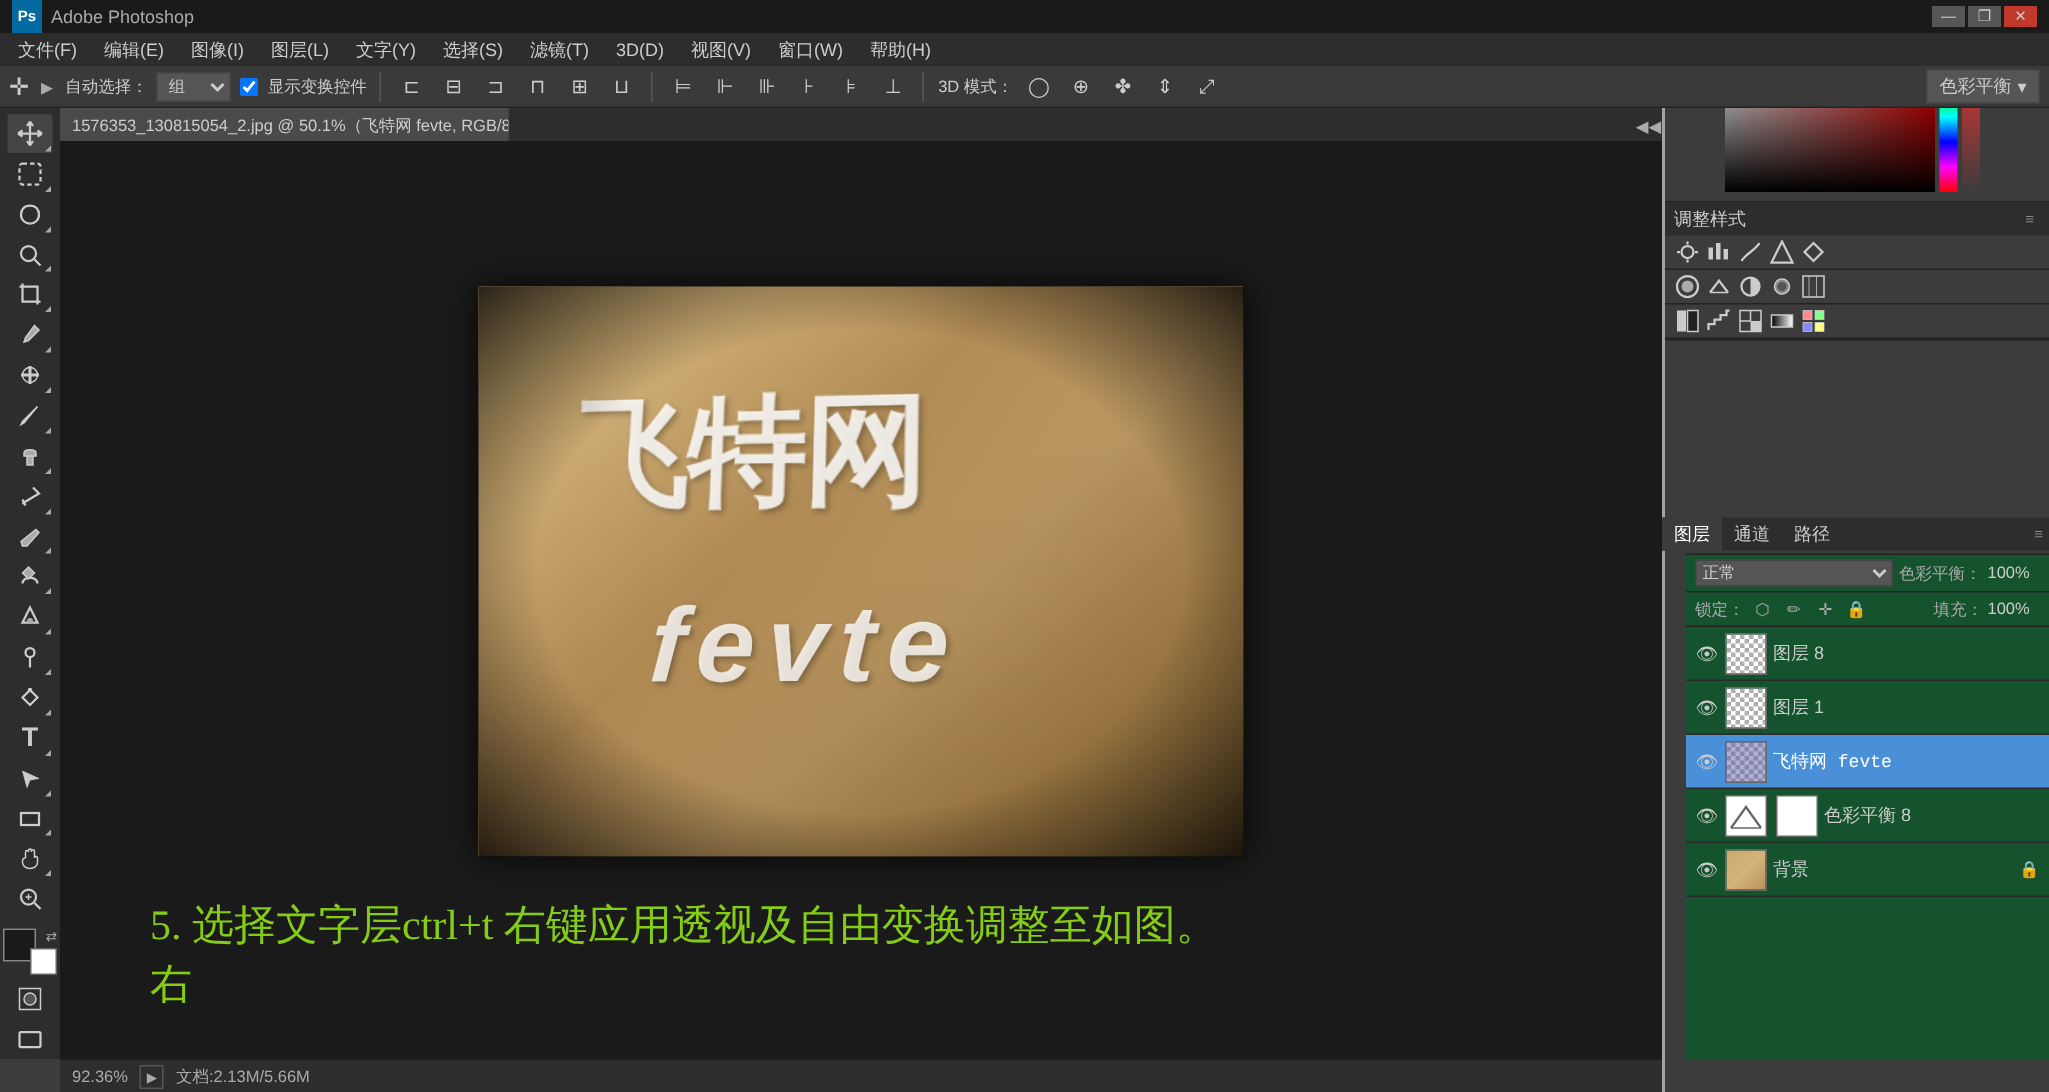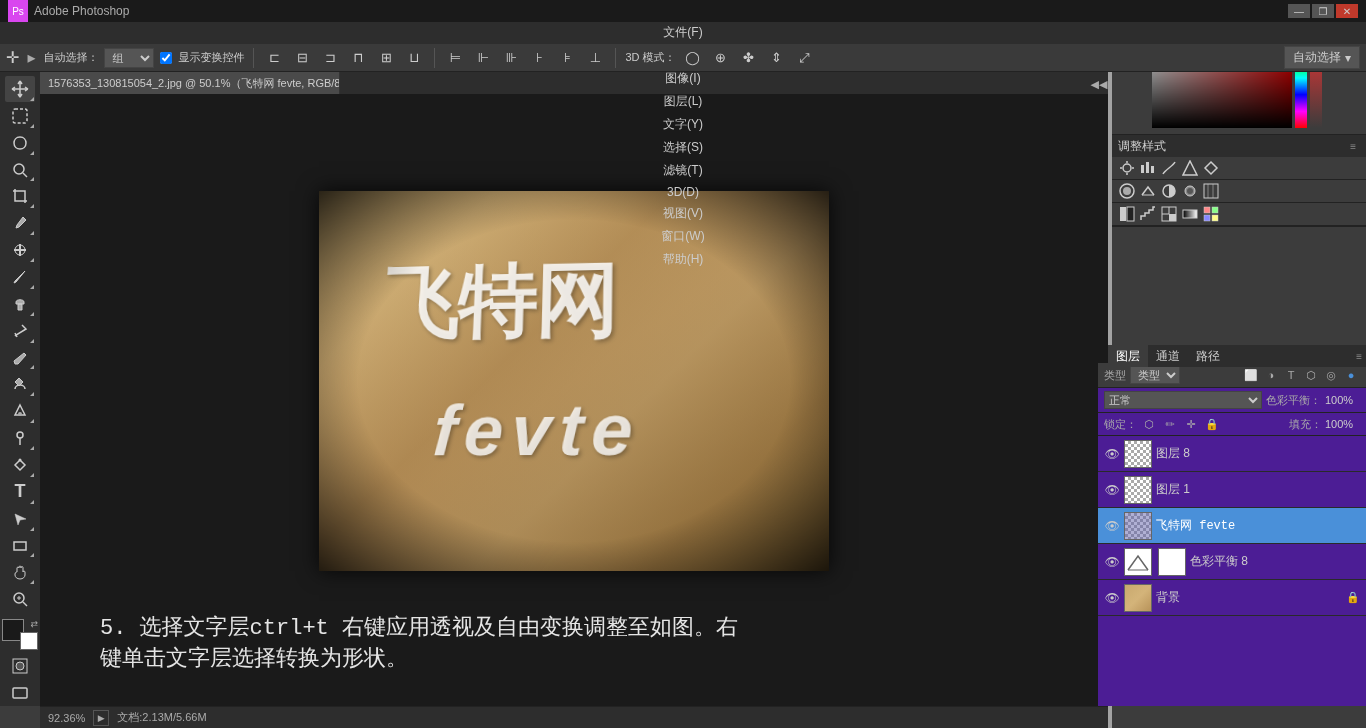--- a/index.html
+++ b/index.html
@@ -34,10 +34,10 @@
     .ps-icon {
       width: 20px;
       height: 22px;
-      background: #d946ef;
+      background: #0369a1;
       color: #fff;
       font-size: 10px;
-      font-weight: normal;
+      font-weight: bold;
       display: flex;
       align-items: center;
       justify-content: center;

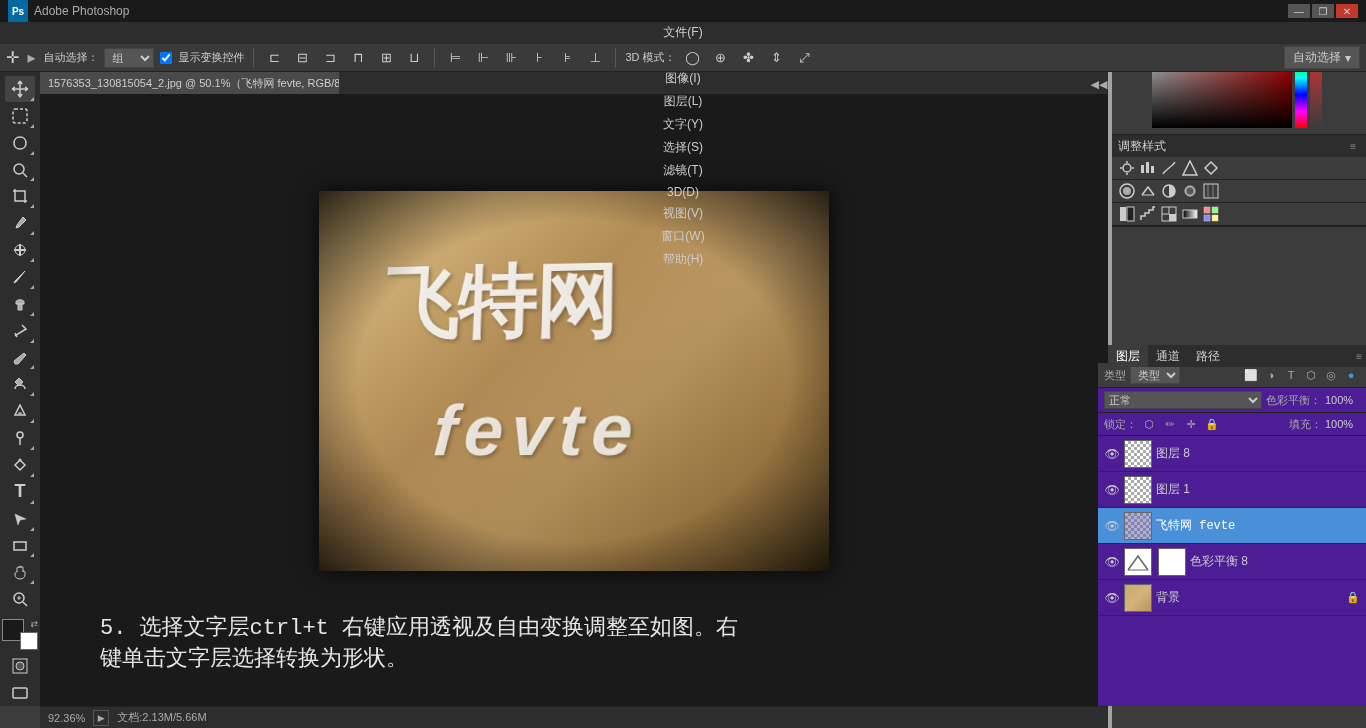--- a/index.html
+++ b/index.html
@@ -75,7 +75,6 @@
       padding: 0 4px;
       z-index: 100;
       gap: 2px;
-      flex-direction: column;
     }
     .menu-item {
       padding: 2px 8px;

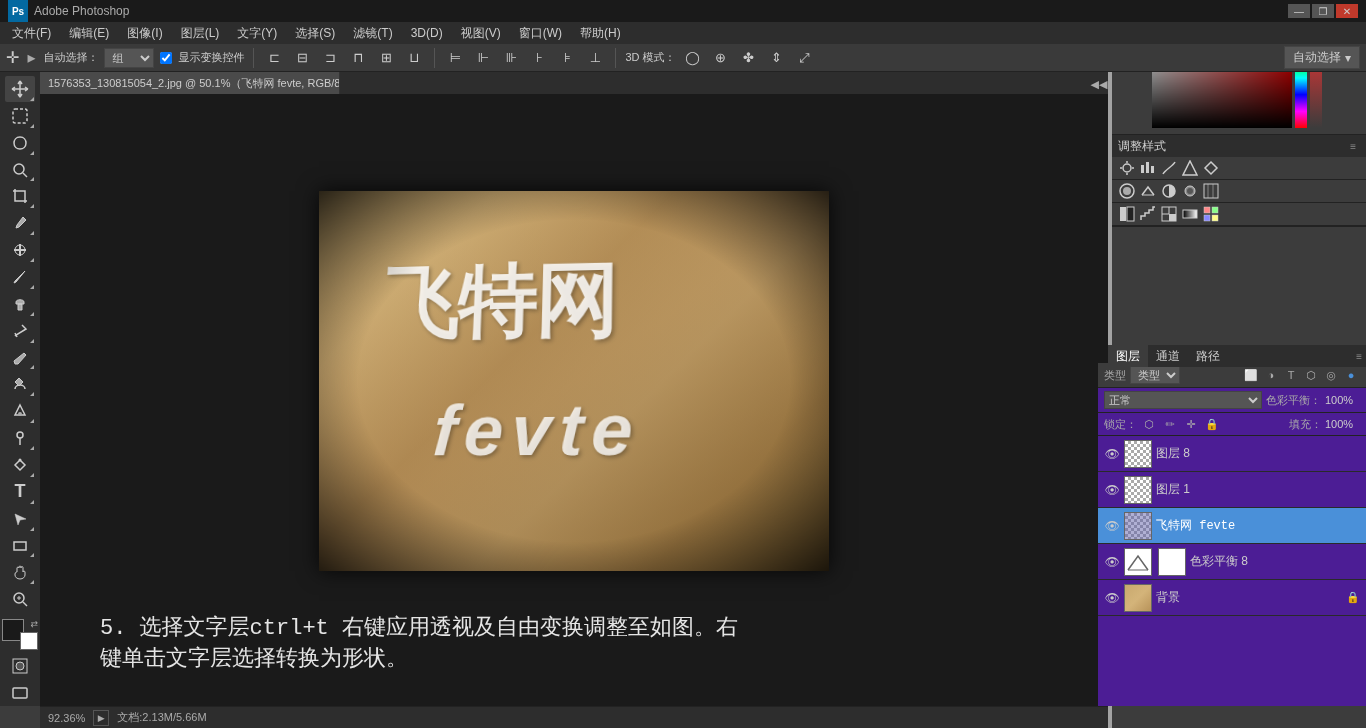--- a/index.html
+++ b/index.html
@@ -592,7 +592,7 @@
 
   <div style="margin-left:auto;"></div>
   <div style="background:#555;border:1px solid #444;padding:2px 8px;font-size:12px;color:#ccc;cursor:pointer;display:flex;align-items:center;gap:4px;">
-    <span>自动选择</span>
+    <span>色彩平衡</span>
     <span>▾</span>
   </div>
 </div>

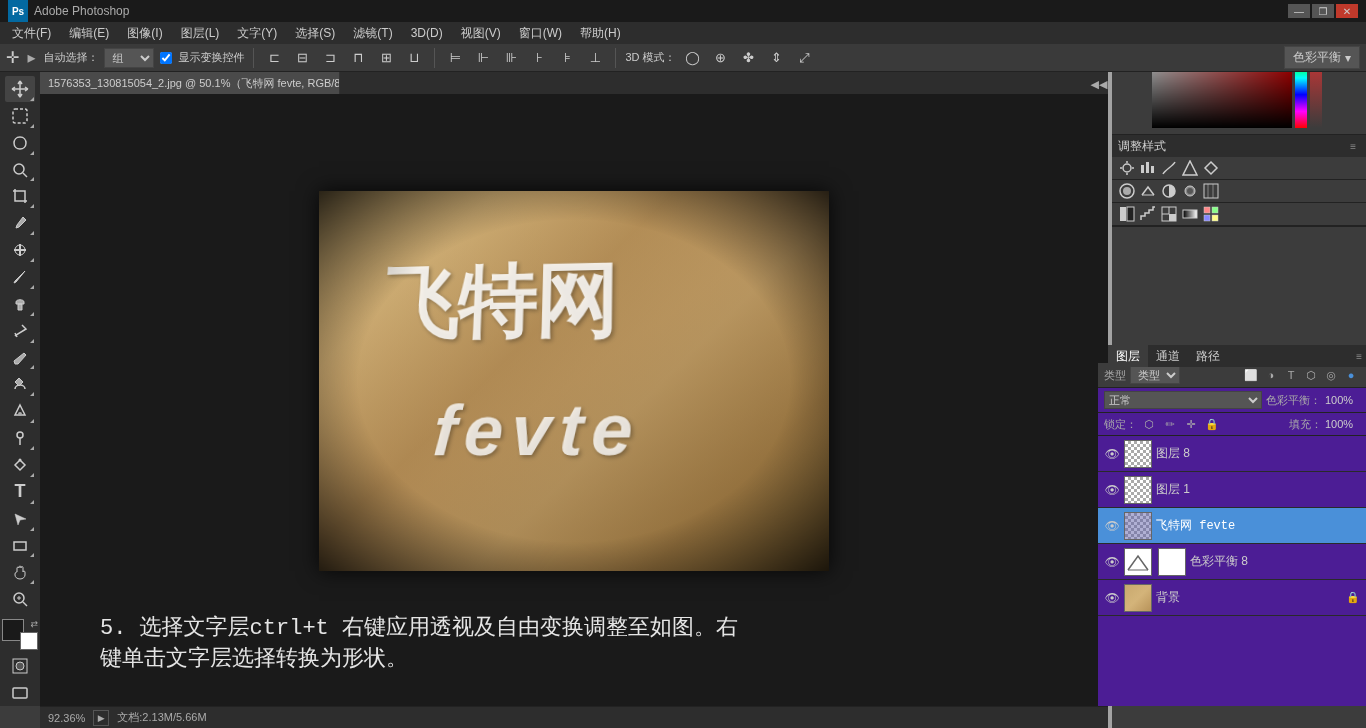--- a/index.html
+++ b/index.html
@@ -194,7 +194,7 @@
       width: 258px;
       bottom: 0;
       background: #3c3c3c;
-      border-left: 4px solid #a3a3a3;
+      border-left: 2px solid #a3a3a3;
       z-index: 98;
     }
 

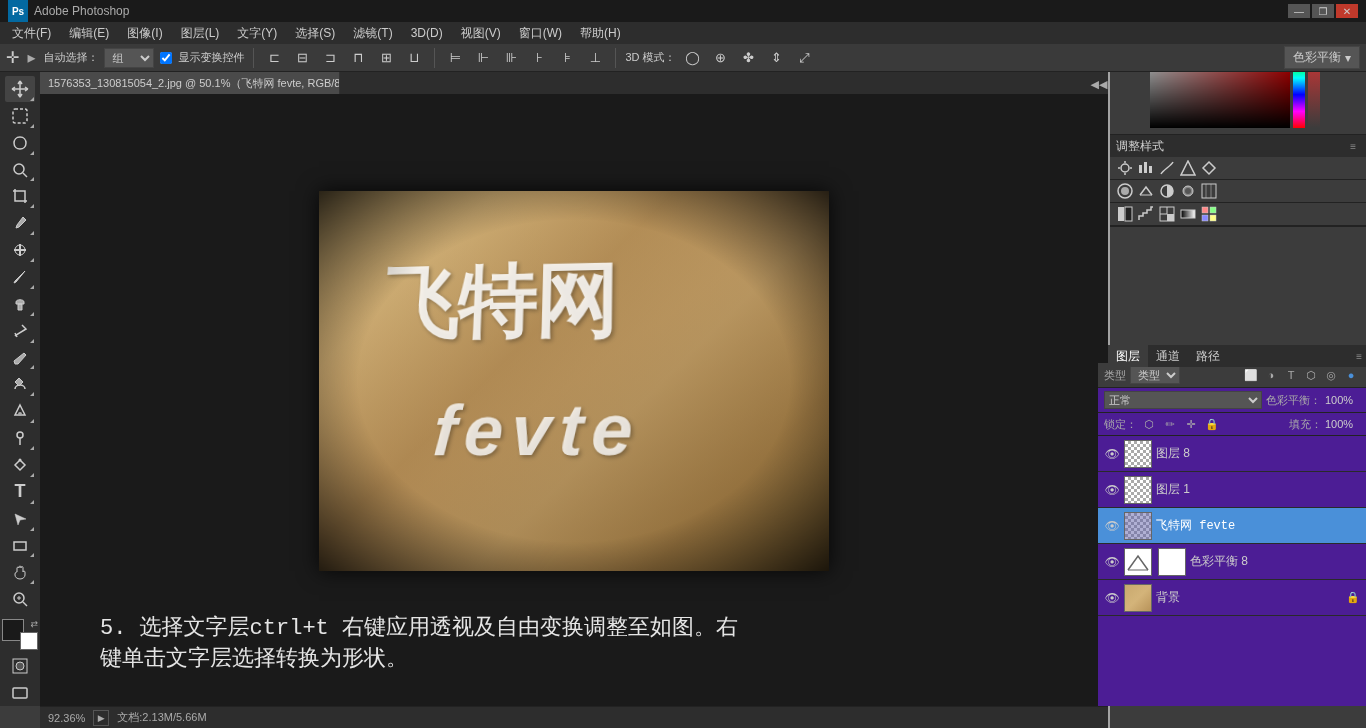--- a/index.html
+++ b/index.html
@@ -244,10 +244,10 @@
     
     #layers-panel {
       position: absolute;
-      top: 363px; right: 0;
-      width: 268px;
+      top: 345px; right: 0;
+      width: 242px;
       bottom: 22px;
-      background: #4c1d95;
+      background: #14532d;
     }
     .layers-tab-btn {
       padding: 2px 8px;

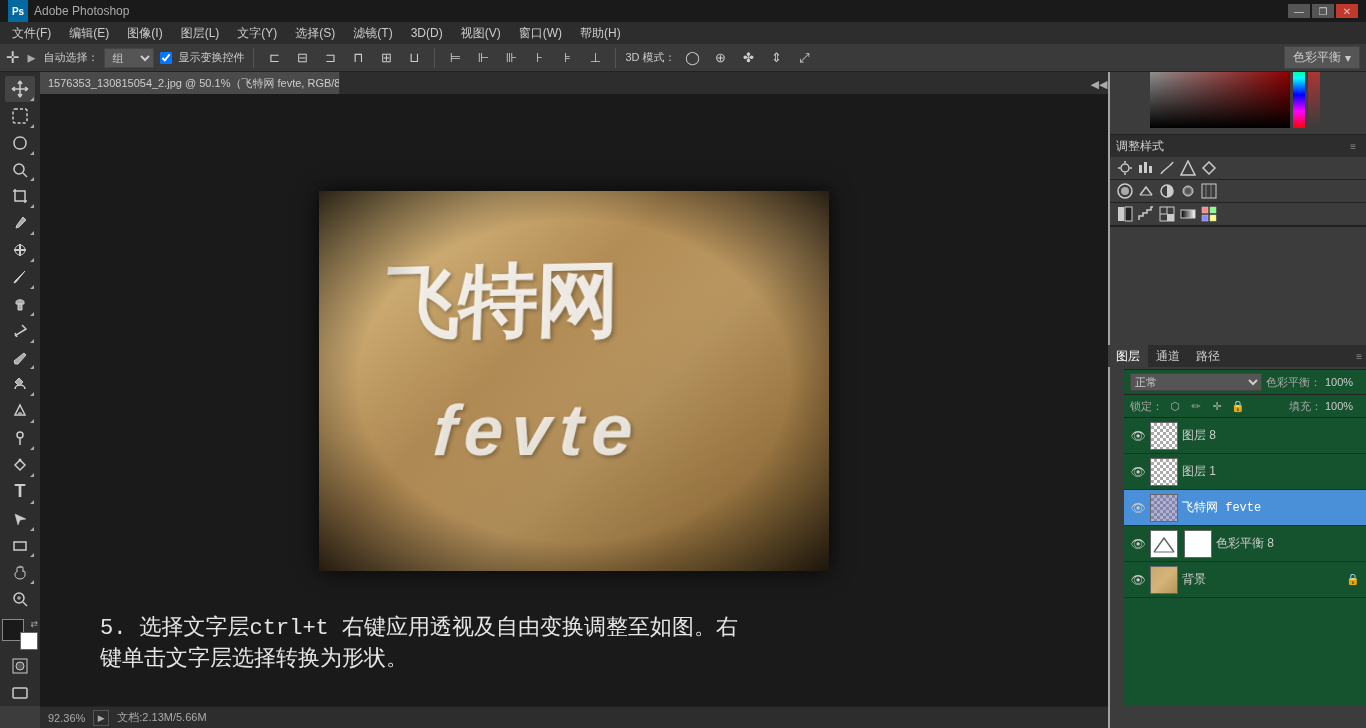--- a/index.html
+++ b/index.html
@@ -444,9 +444,9 @@
       left: 60px;
       bottom: 30px;
       right: 270px;
-      color: #e5e5e5;
-      font-size: 22px;
-      font-family: Liberation Mono, monospace;
+      color: #84cc16;
+      font-size: 28px;
+      font-family: Liberation Serif, serif;
       line-height: 1.4;
       pointer-events: none;
     }

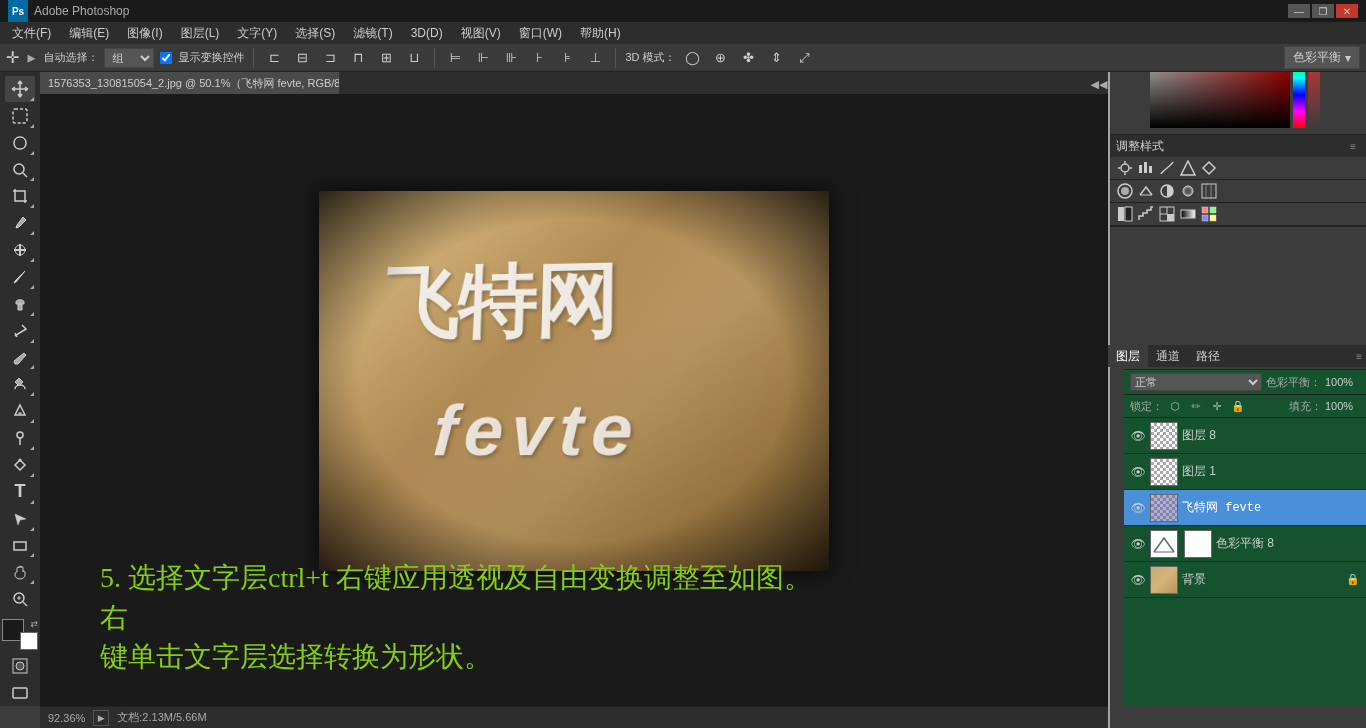--- a/index.html
+++ b/index.html
@@ -1021,7 +1021,6 @@
 
   <div id="annotation-text">
     <div>5. 选择文字层ctrl+t 右键应用透视及自由变换调整至如图。右</div>
-    <div>键单击文字层选择转换为形状。</div>
   </div>
 </div>
 

